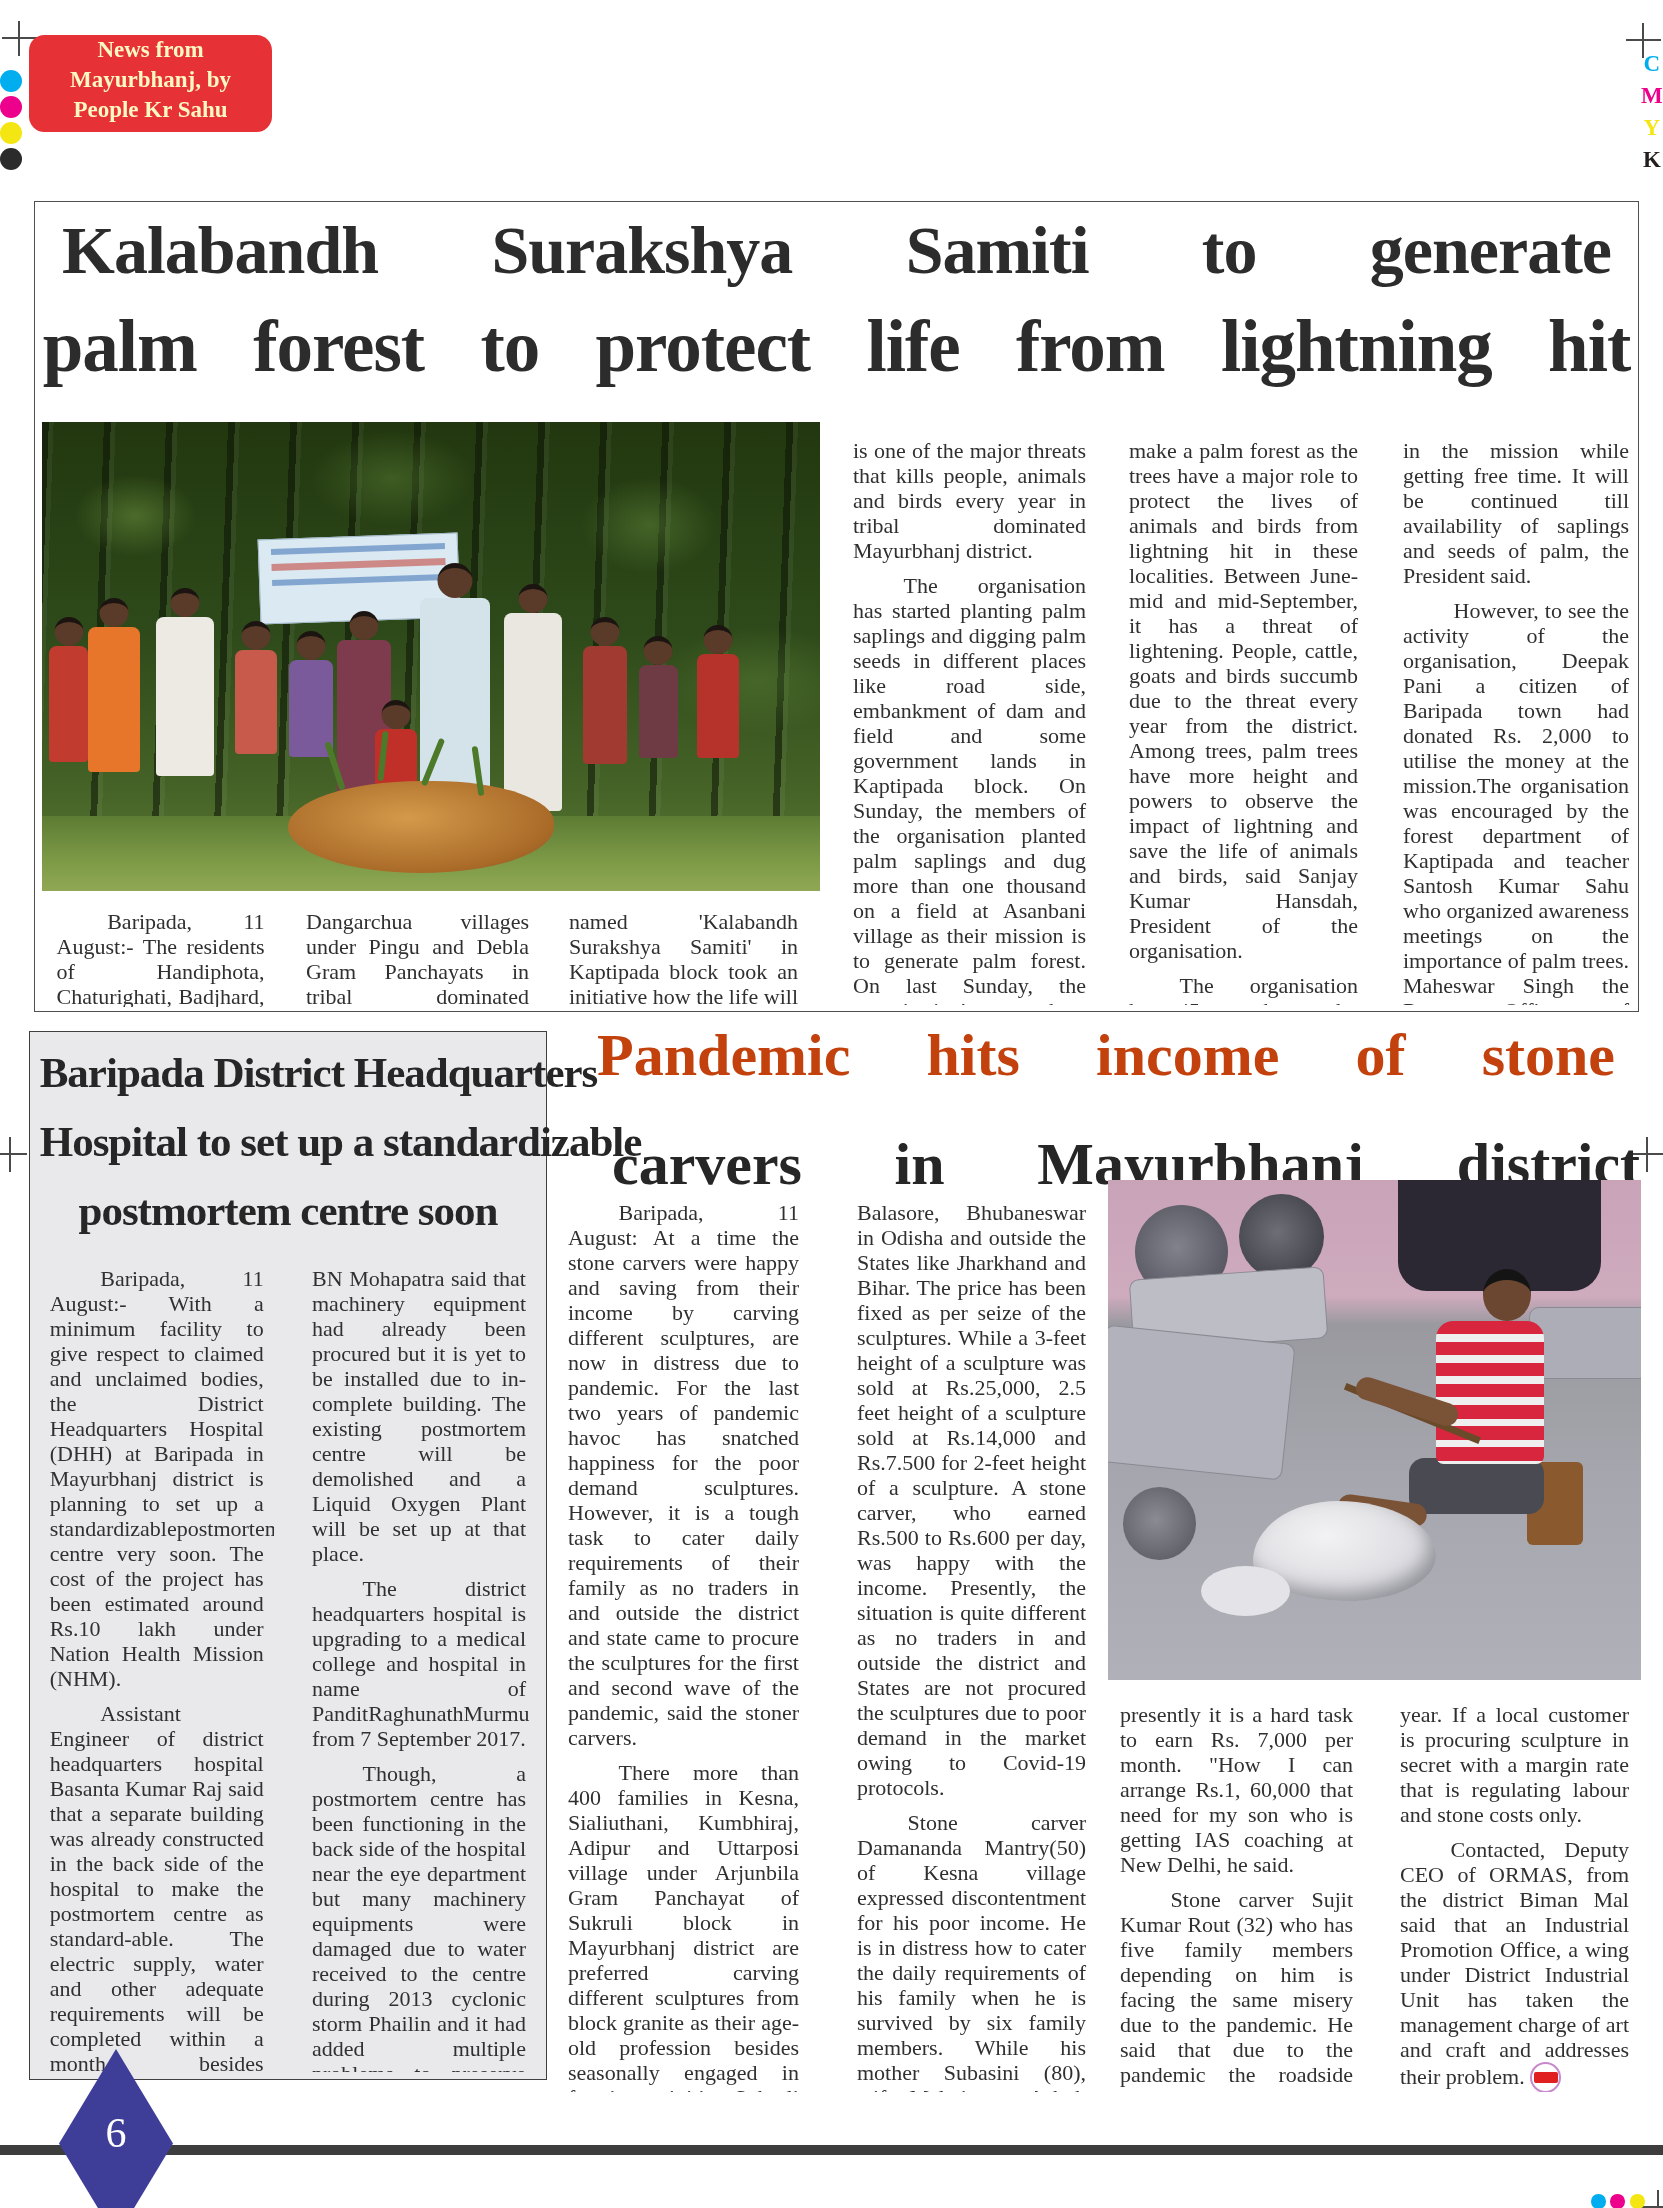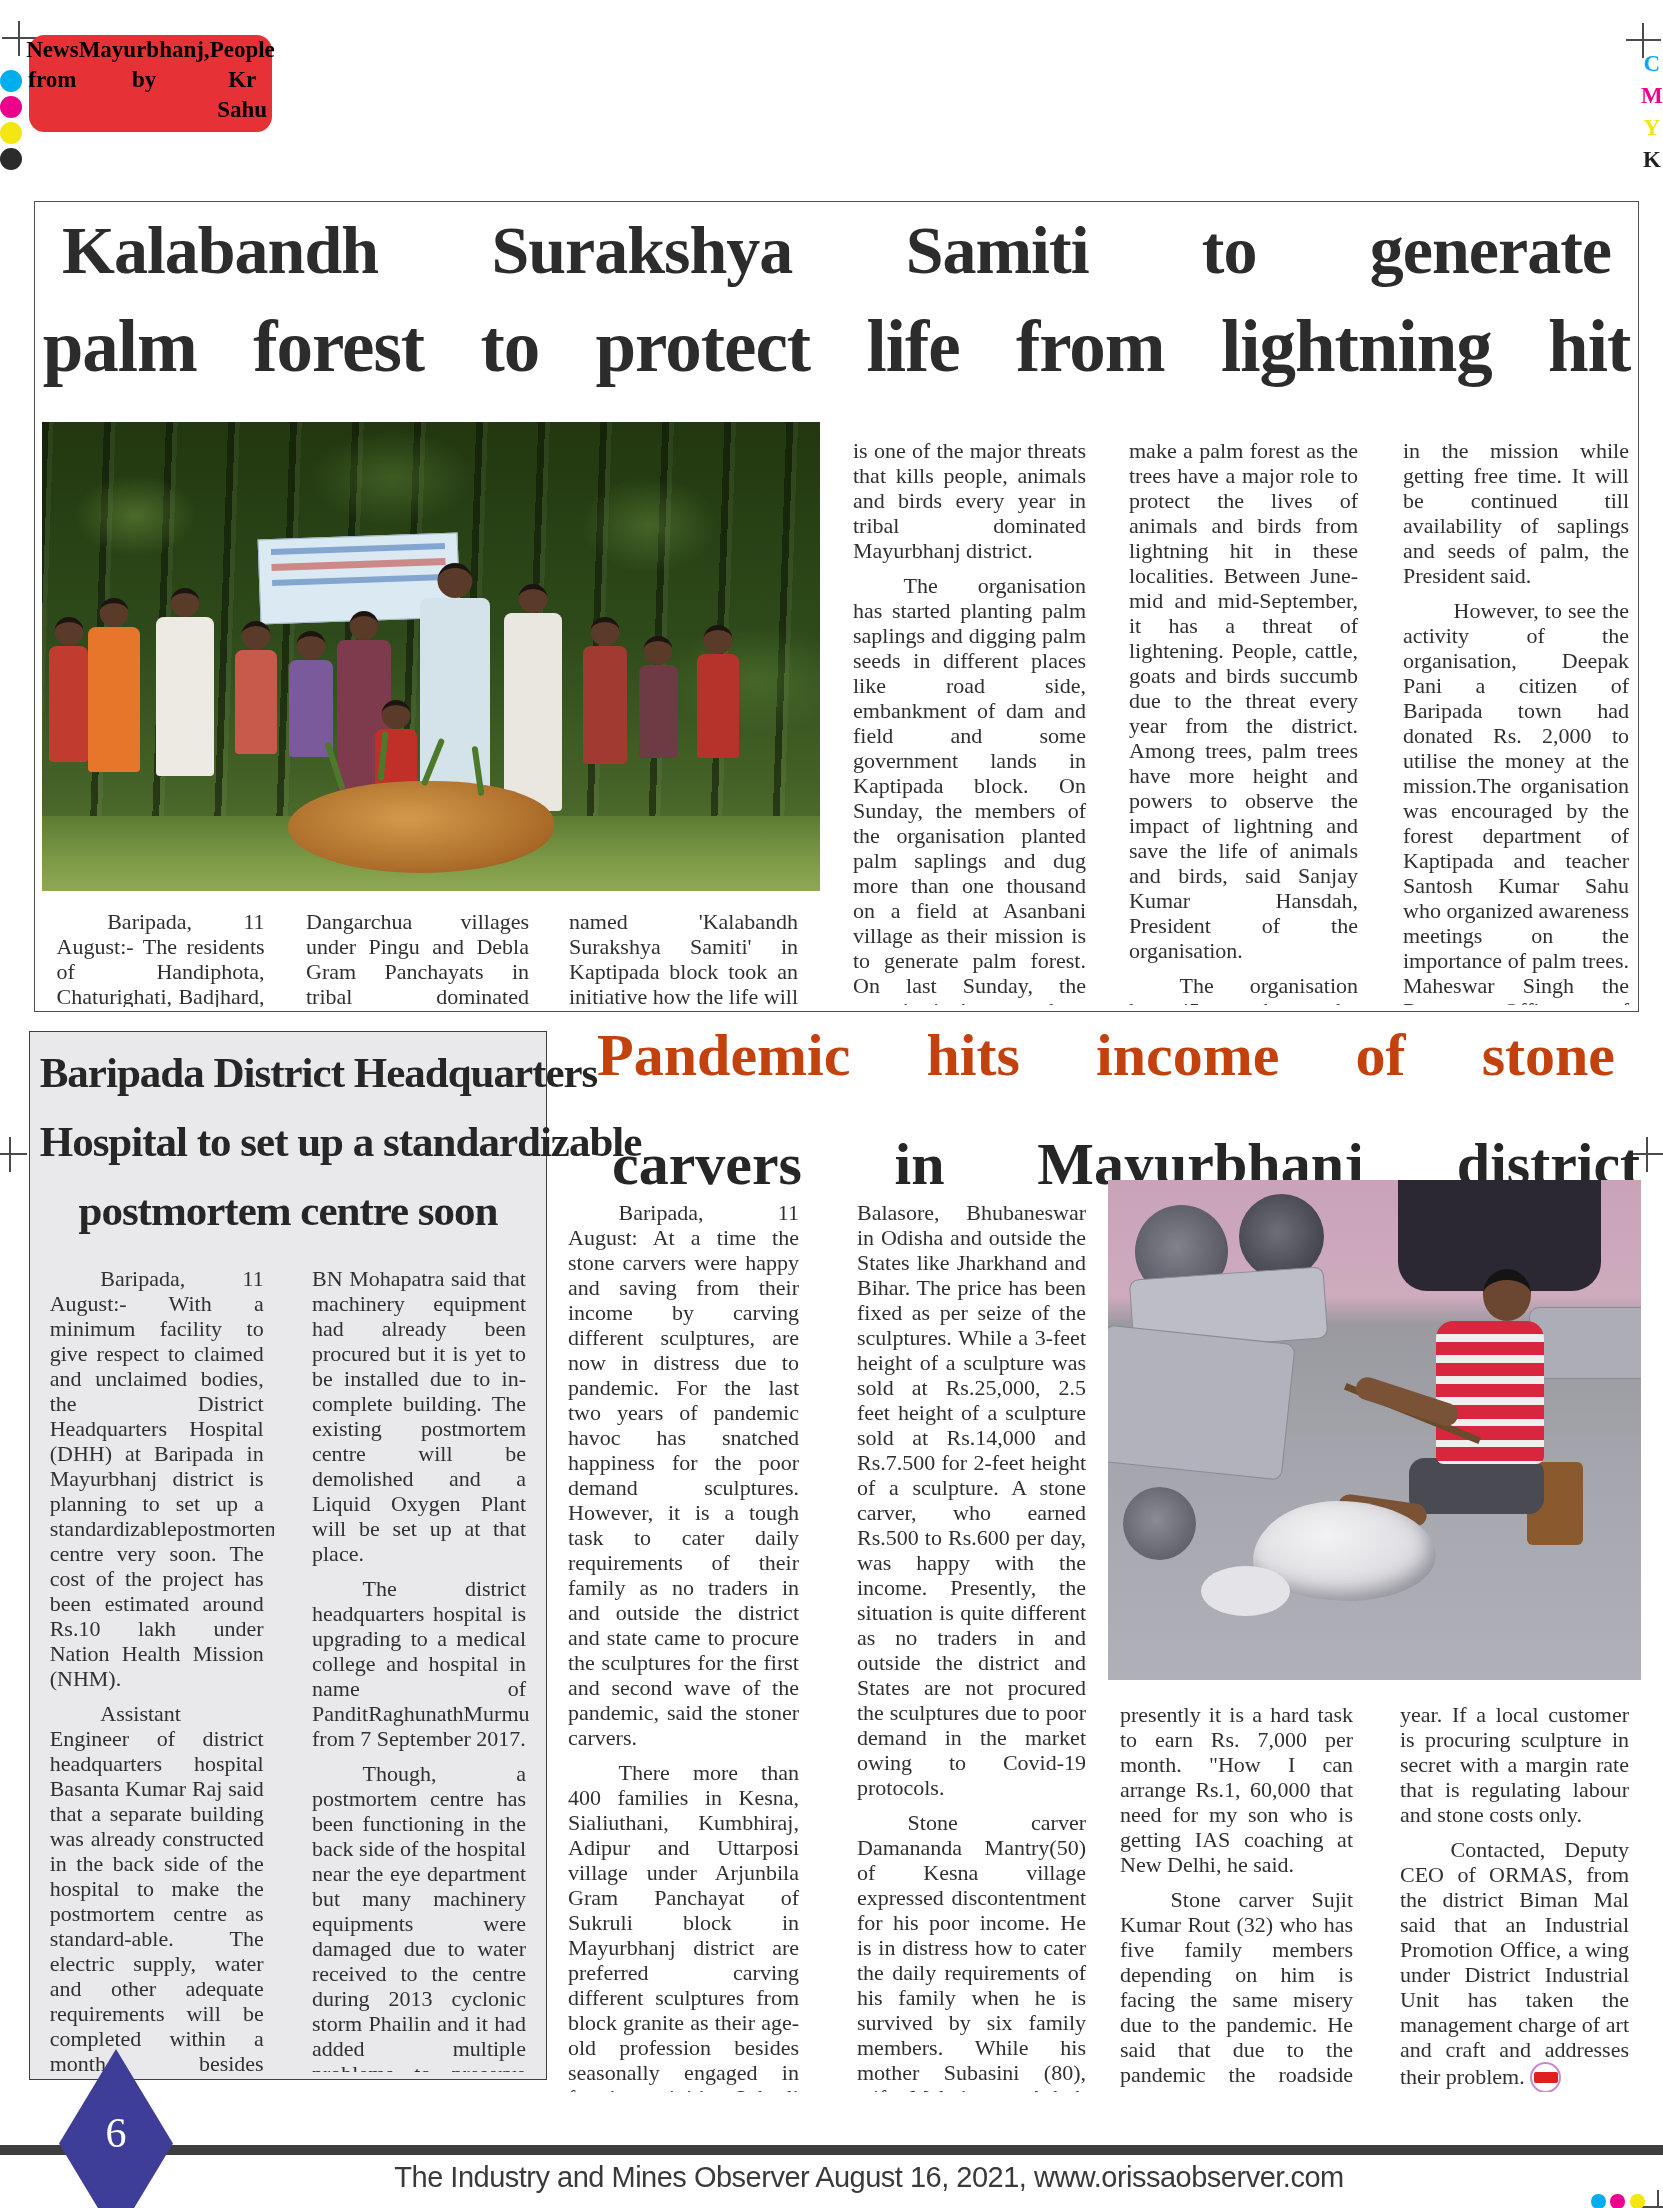--- a/index.html
+++ b/index.html
@@ -16,8 +16,8 @@
 
   
   .badge{position:absolute;left:29px;top:35px;width:243px;height:97px;background:#e63137;
-         border-radius:15.4px;color:#000000;text-align:center;font-weight:bold;font-size:23px;line-height:30px;
-         display:flex;flex-direction:row;justify-content:center;}
+         border-radius:15.4px;color:#fef9c3;text-align:center;font-weight:bold;font-size:23px;line-height:30px;
+         display:flex;flex-direction:column;justify-content:flex-start;}
 
   
   .a1box{position:absolute;left:34px;top:201px;width:1605px;height:811px;border:1.9px solid #4f4f4f;box-sizing:border-box;}

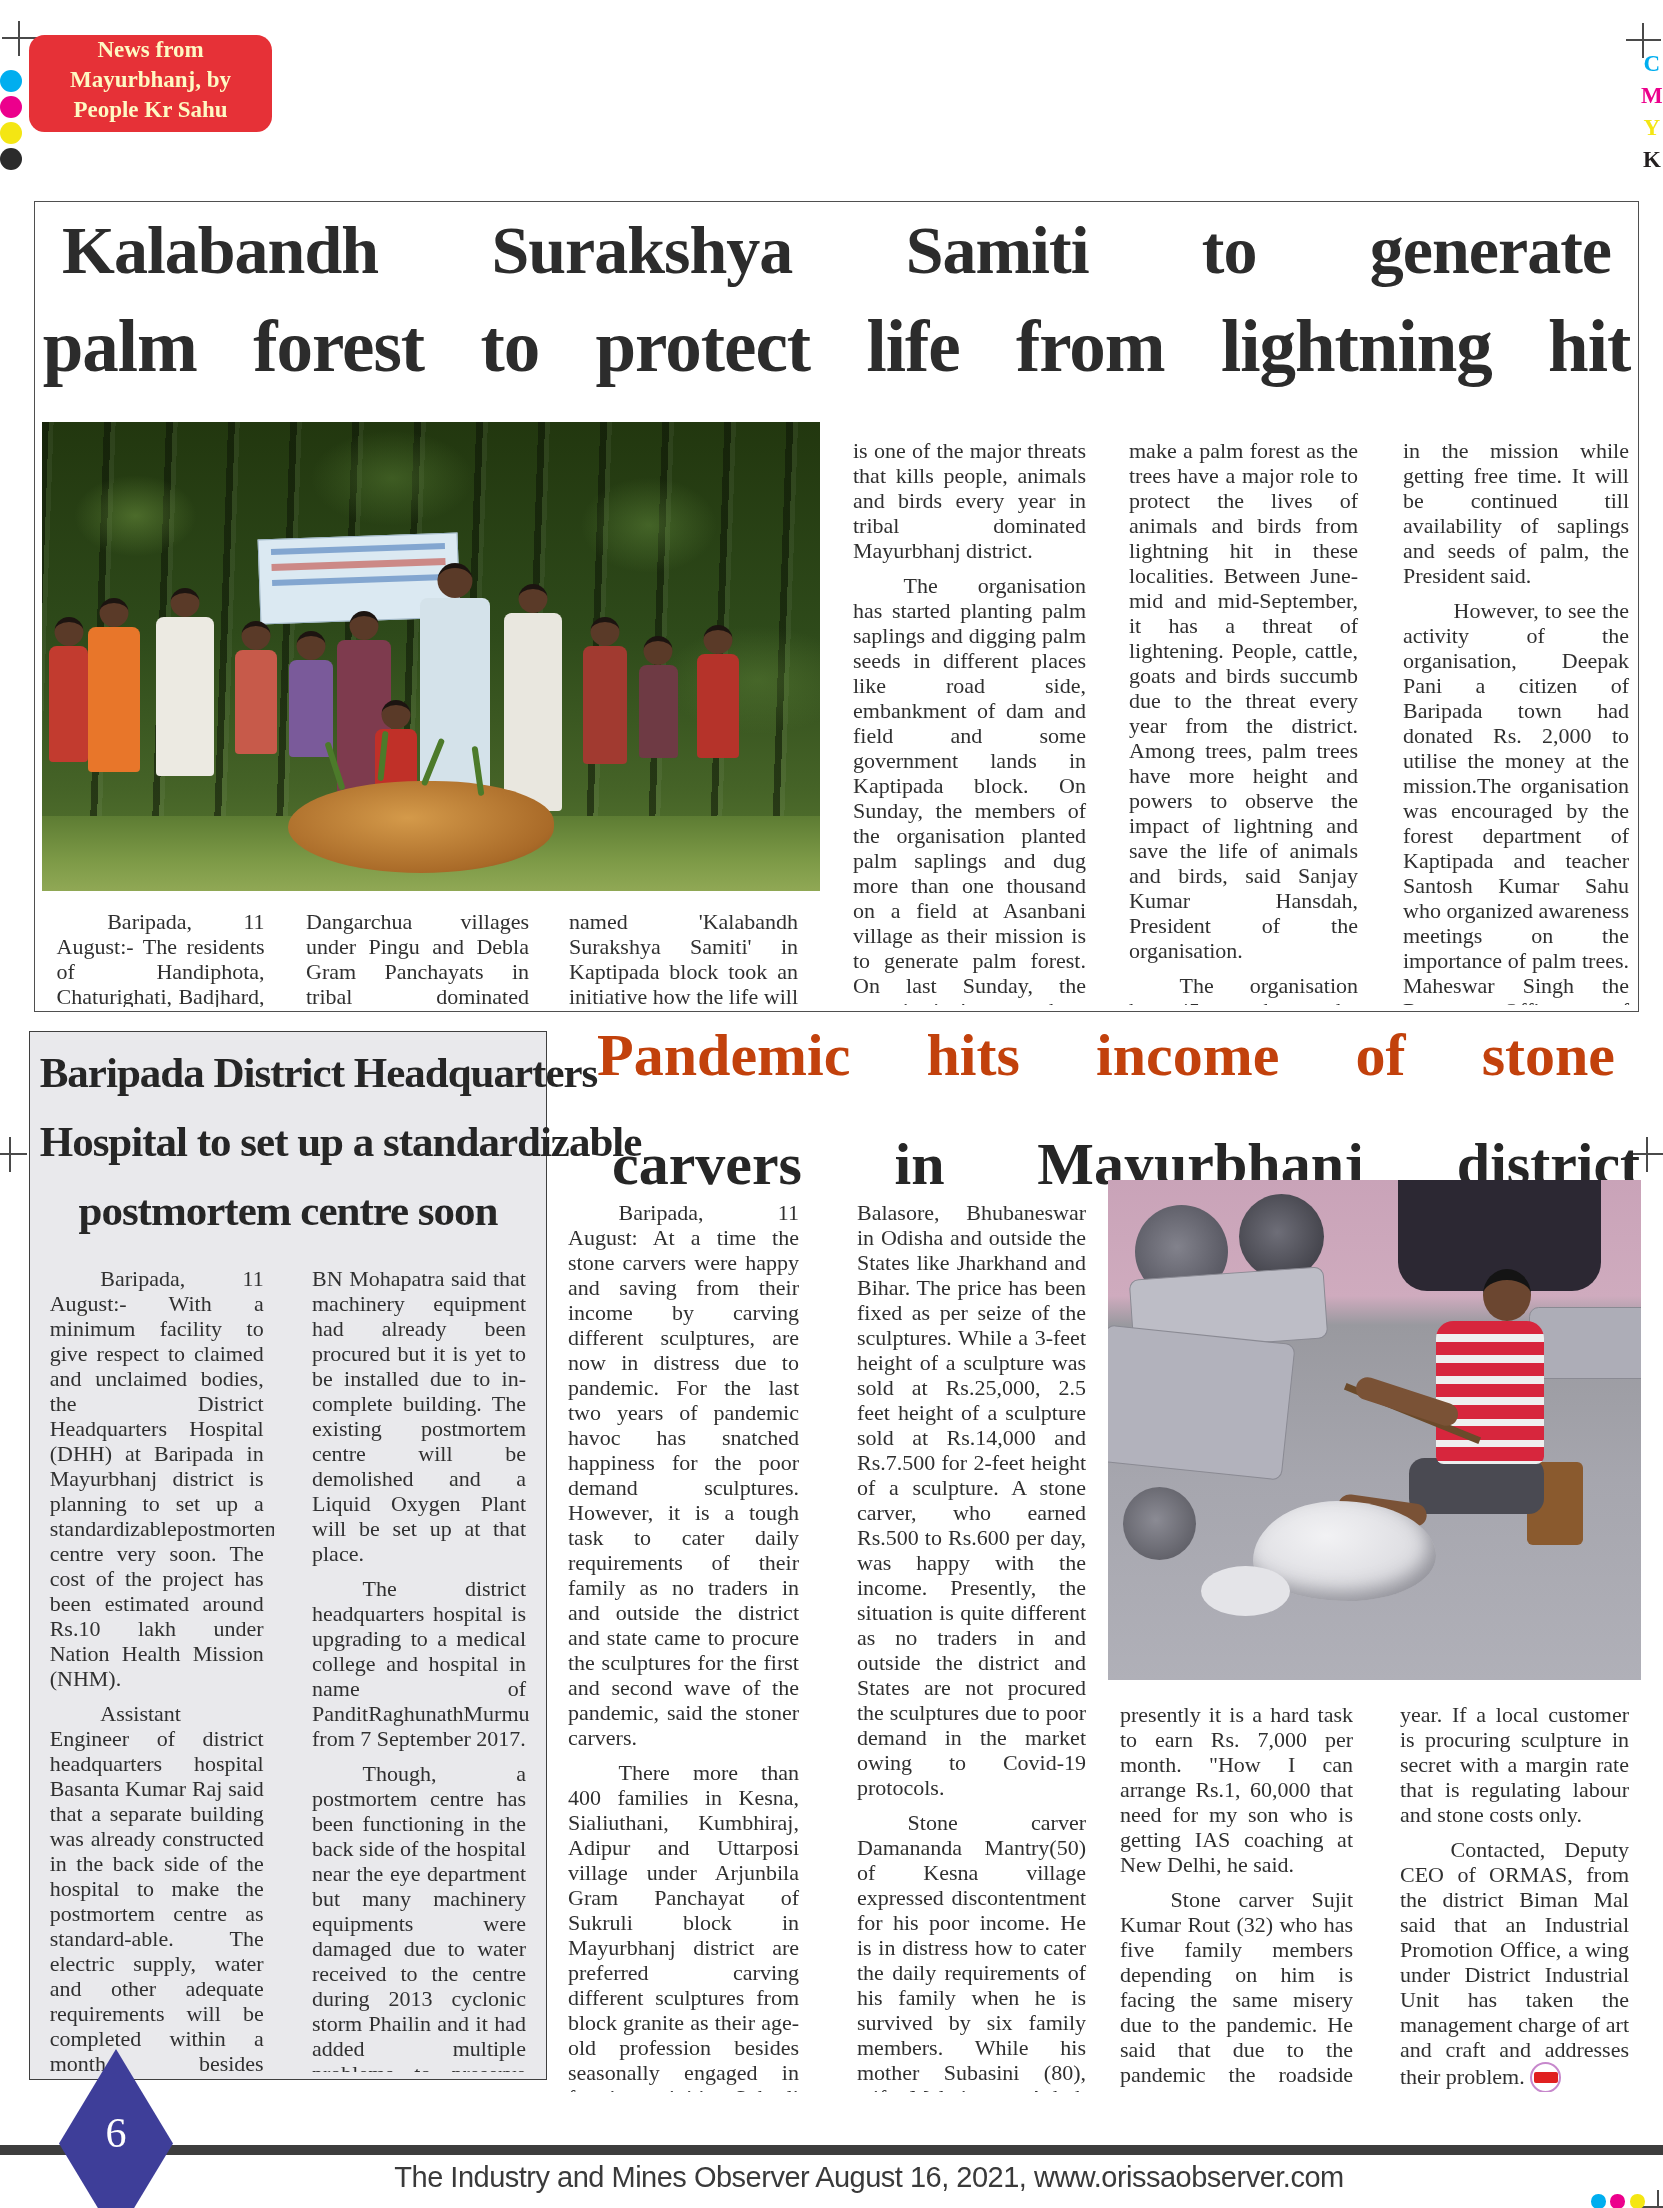--- a/index.html
+++ b/index.html
@@ -292,9 +292,6 @@
   <div class="diamond">
     <span>6</span>
   </div>
-  <div class="foot-line">
-    <span>The Industry and Mines Observer August 16, 2021, www.orissaobserver.com</span>
-  </div>
 
 </div>
 

